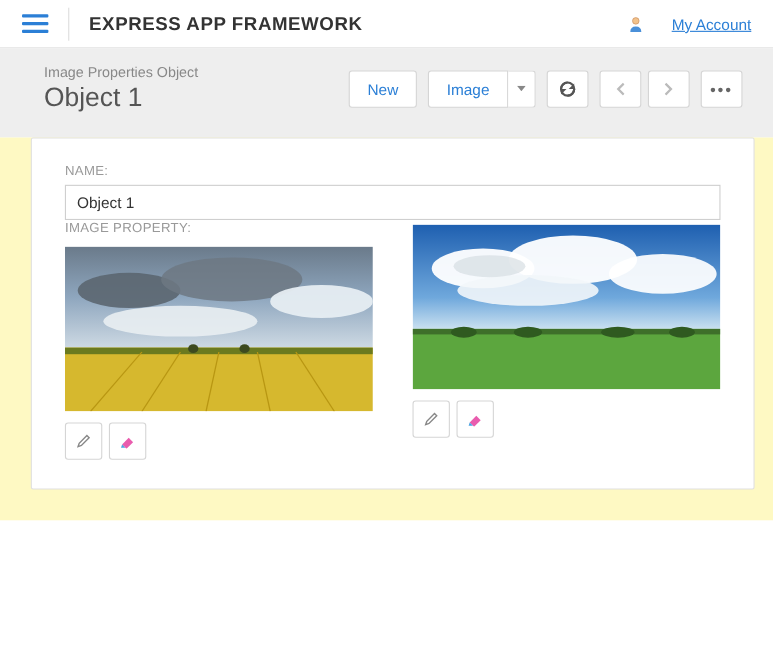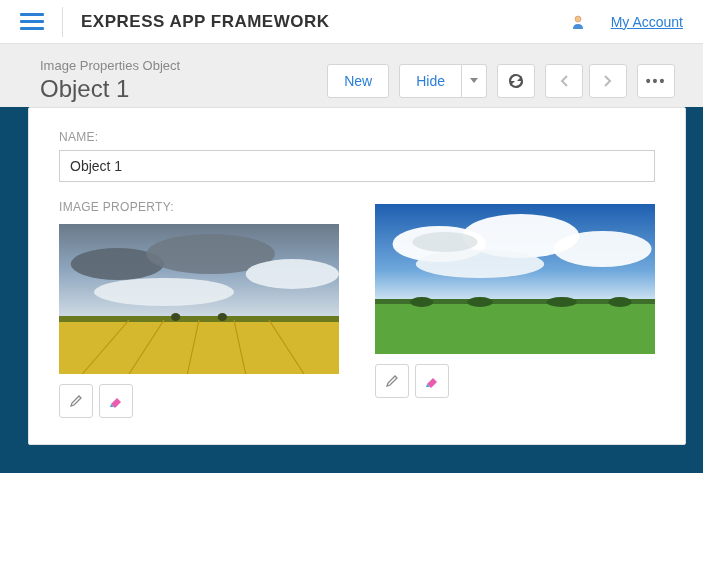--- a/index.html
+++ b/index.html
@@ -40,7 +40,7 @@
 
   .subhead {
     background: #eeeeee;
-    padding: 14px 28px 4px 40px;
+    padding: 14px 28px 22px 40px;
     display: flex;
     align-items: center;
   }

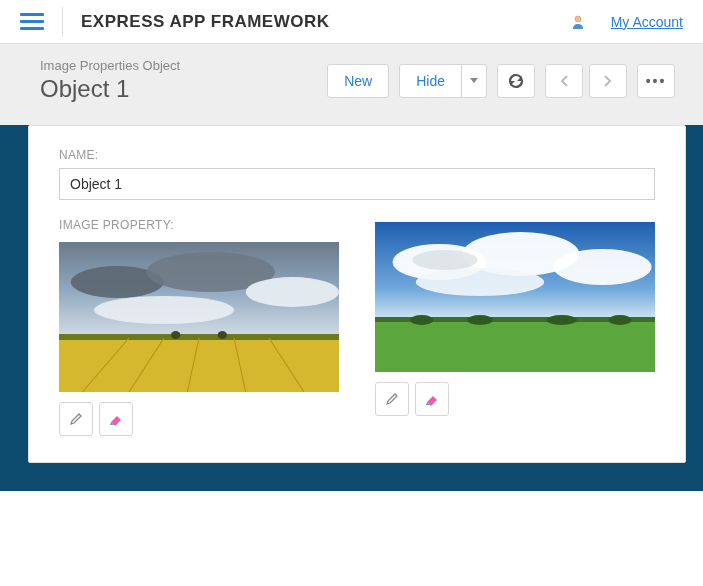--- a/index.html
+++ b/index.html
@@ -153,7 +153,7 @@
   <div class="toolbar">
     <button class="btn">New</button>
     <div class="btn-split-group">
-      <button class="btn">Hide</button>
+      <button class="btn">Image</button>
       <button class="btn">
         <svg width="8" height="5" viewBox="0 0 8 5">
             <path d="M0 0 L4 5 L8 0 Z" fill="#888"></path>

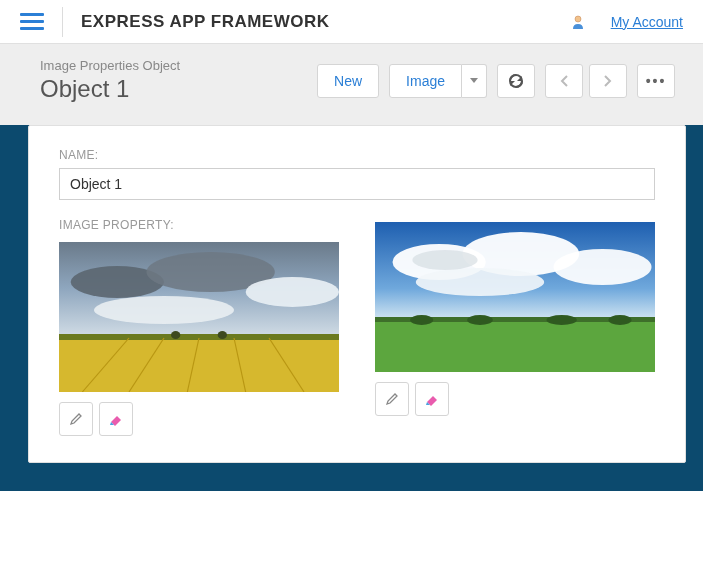--- a/index.html
+++ b/index.html
@@ -68,7 +68,7 @@
   .btn-nav-group .btn { width: 38px; padding: 0; color: #aaa; }
   .dots { letter-spacing: 2px; color: #666; font-weight: bold; padding: 0; width: 38px; }
 
-  .content-pad { background: #0c4a6e; padding: 0 17px 28px 28px; }
+  .content-pad { background: #fef9c3; padding: 0 17px 28px 28px; }
   .card {
     background: #fff;
     border: 1px solid #e0e0e0;

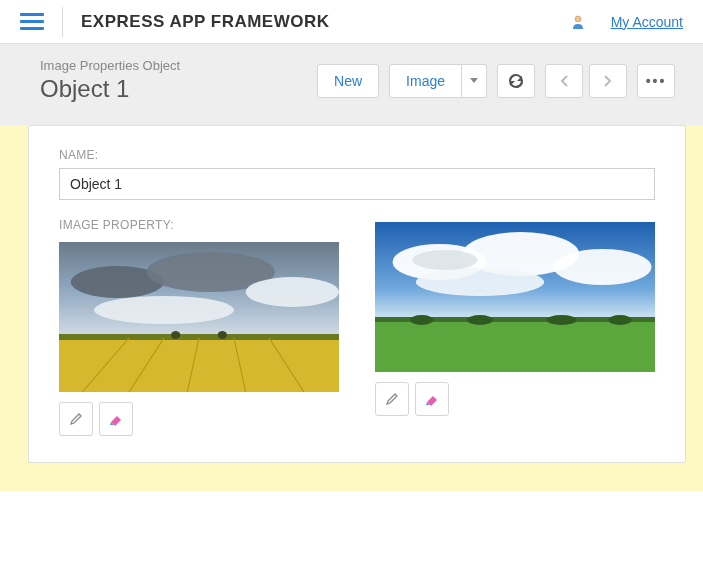--- a/index.html
+++ b/index.html
@@ -90,7 +90,7 @@
   .row {
     display: flex;
     gap: 36px;
-    margin-top: 18px;
+    margin-top: 0;
   }
   .col { flex: 1; display: flex; flex-direction: column; }
   .img-box {

